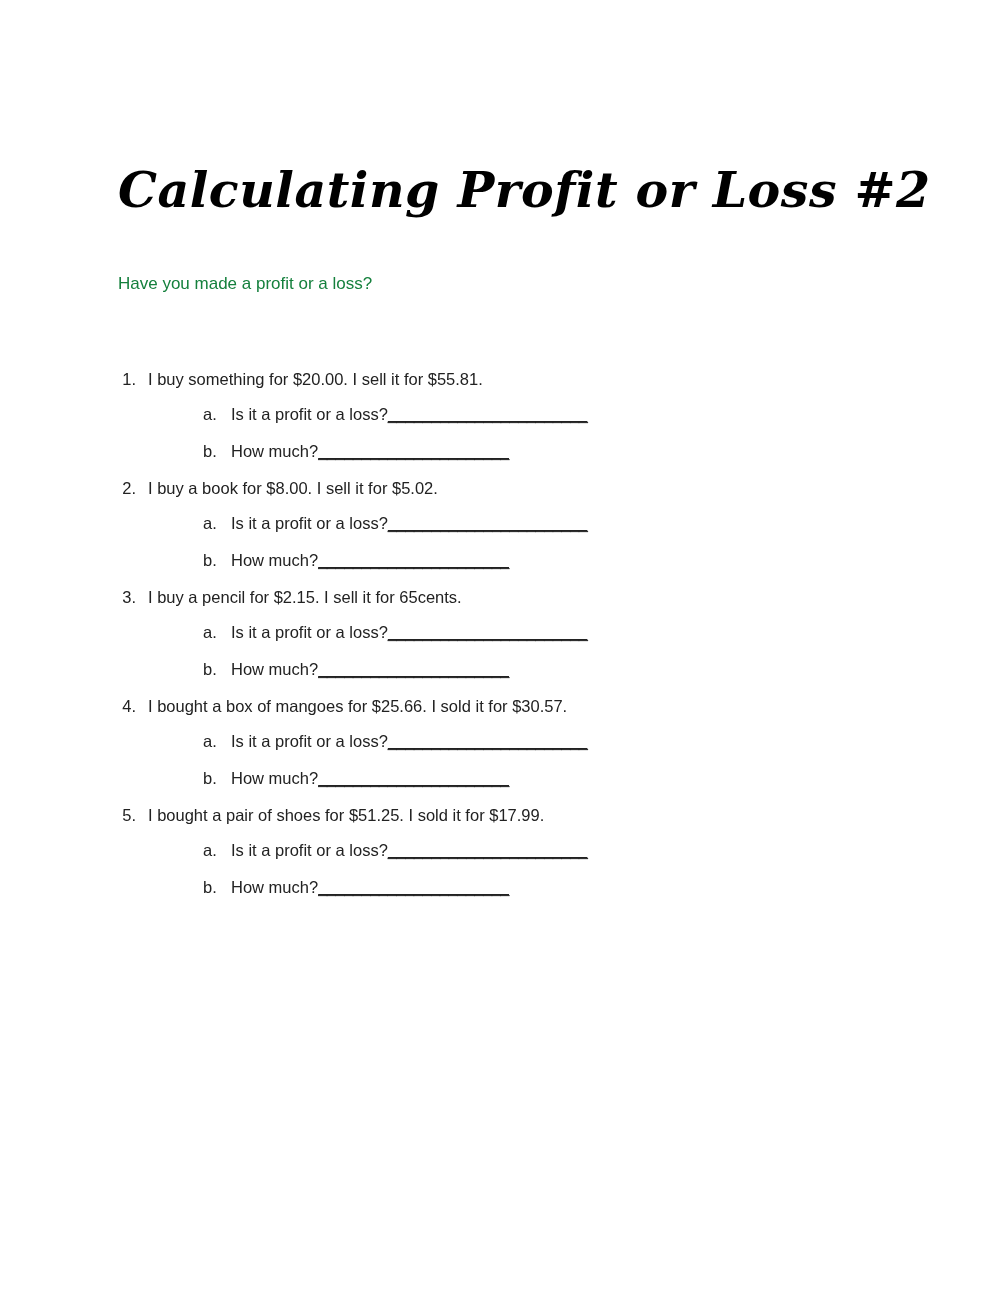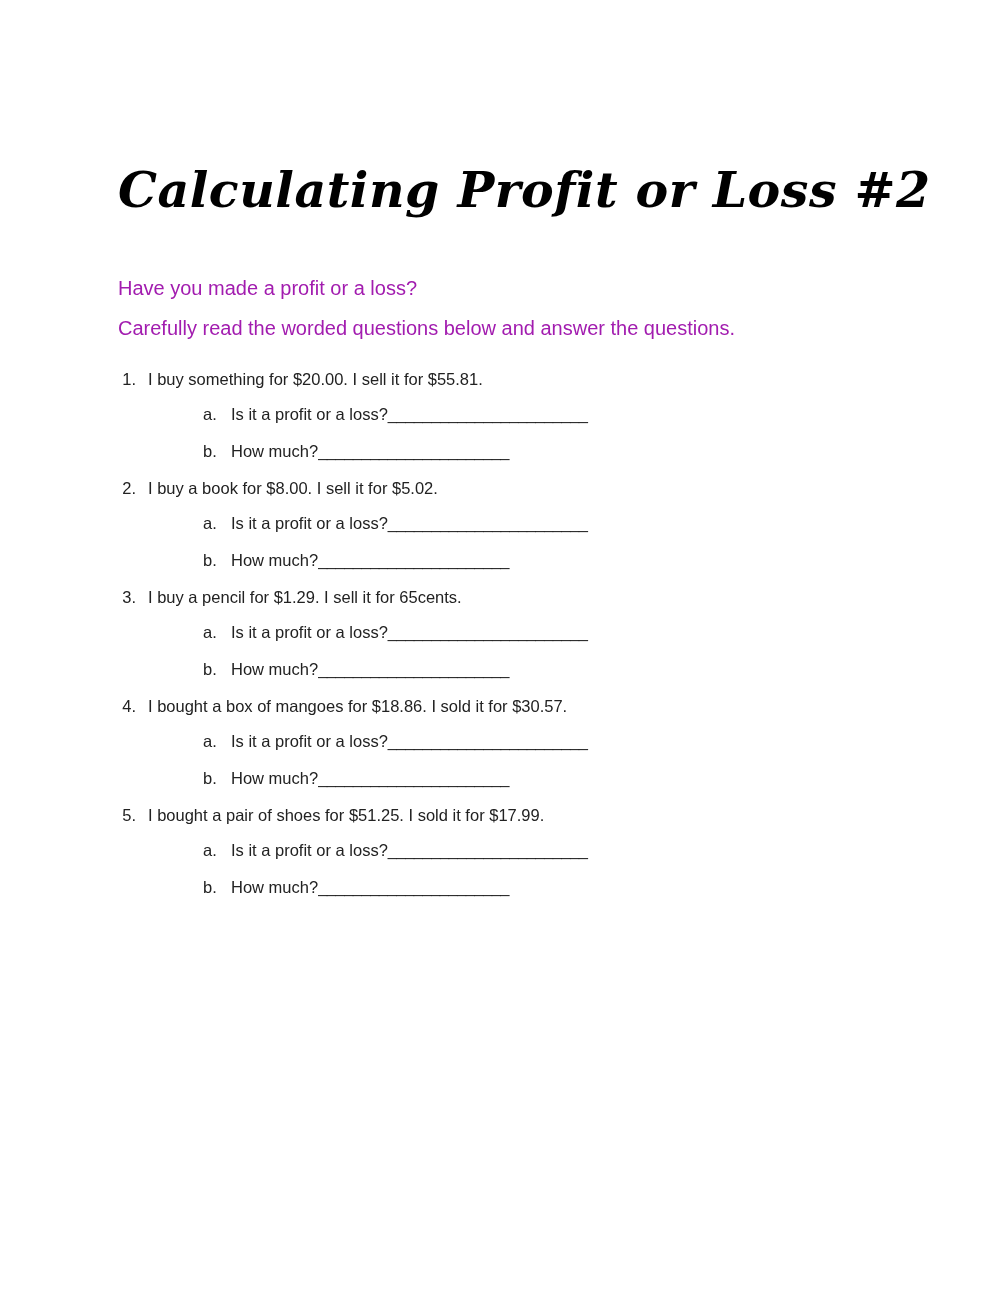--- a/index.html
+++ b/index.html
@@ -38,8 +38,8 @@
     position: absolute;
     left: 118px;
     width: 800px;
-    font-size: 20px;
-    color: #a21caf;
+    font-size: 17px;
+    color: #15803d;
   }
   .intro-1 { top: 257px; }
   .intro-2 { top: 297px; }

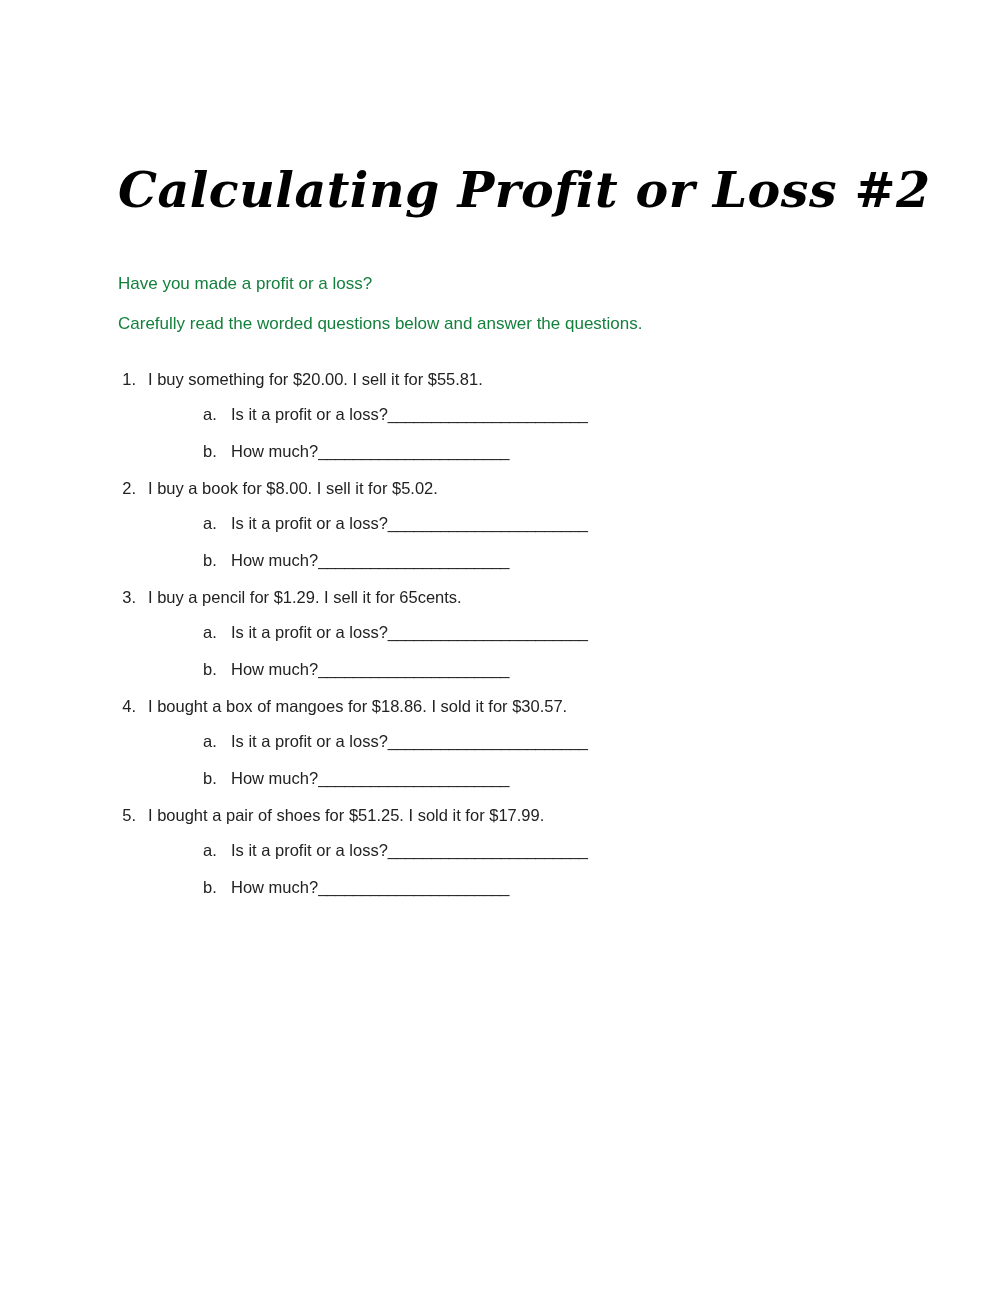--- a/index.html
+++ b/index.html
@@ -101,7 +101,6 @@
   <h1 class="worksheet-title">Calculating Profit or Loss #2</h1>
 
   <p class="intro intro-1">Have you made a profit or a loss?</p>
-  <p class="intro intro-2">Carefully read the worded questions below and answer the questions.</p>
 
   <div class="questions">
 

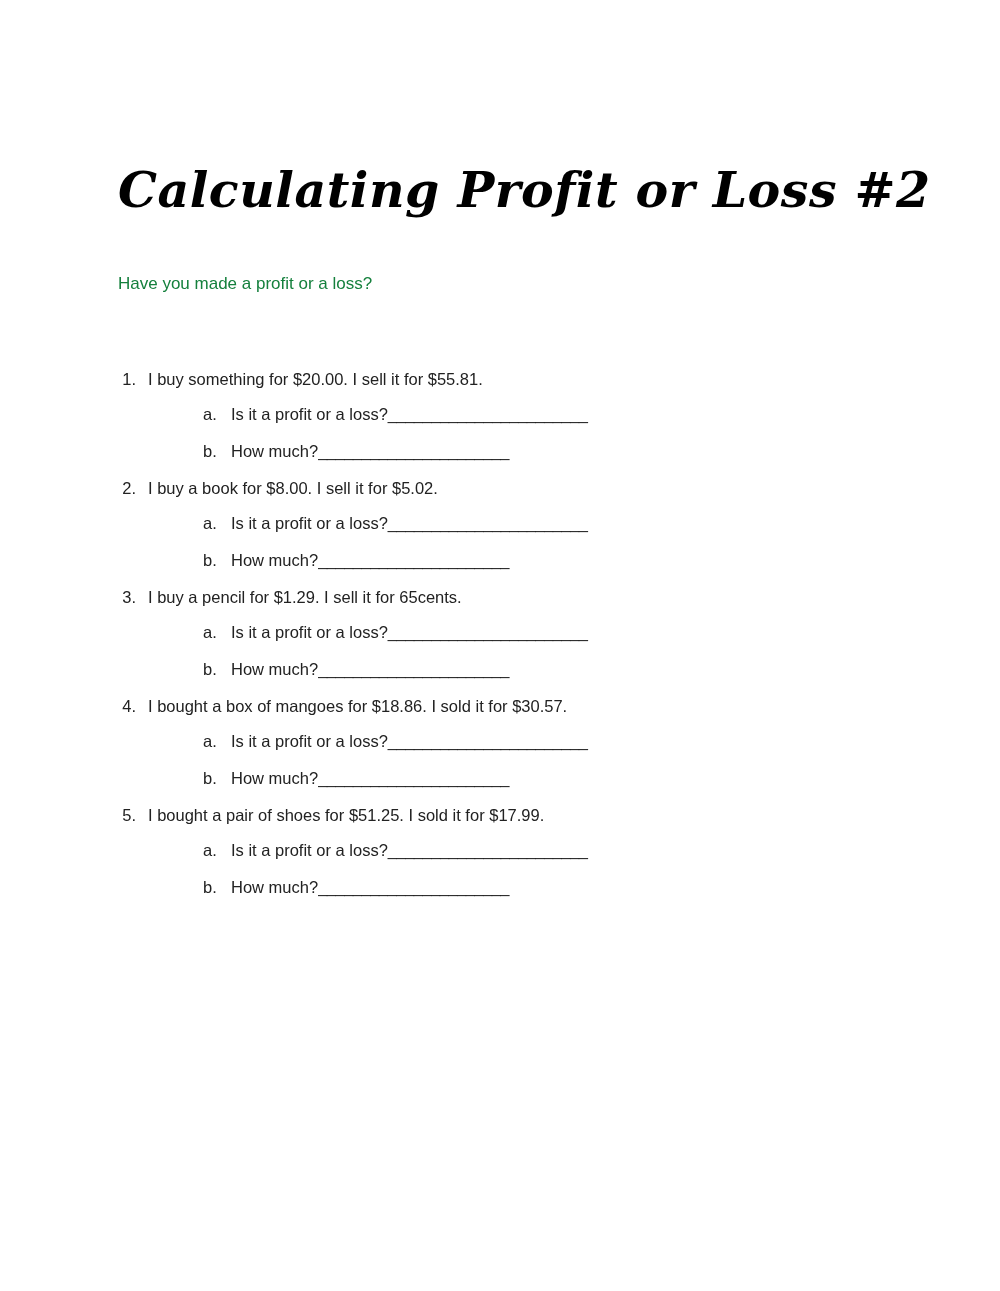--- a/index.html
+++ b/index.html
@@ -88,6 +88,7 @@
   }
   .blank {
     letter-spacing: -0.5px;
+    text-decoration: underline;
   }
   .q-block.last .sub-row:last-child {
     margin-bottom: 0;

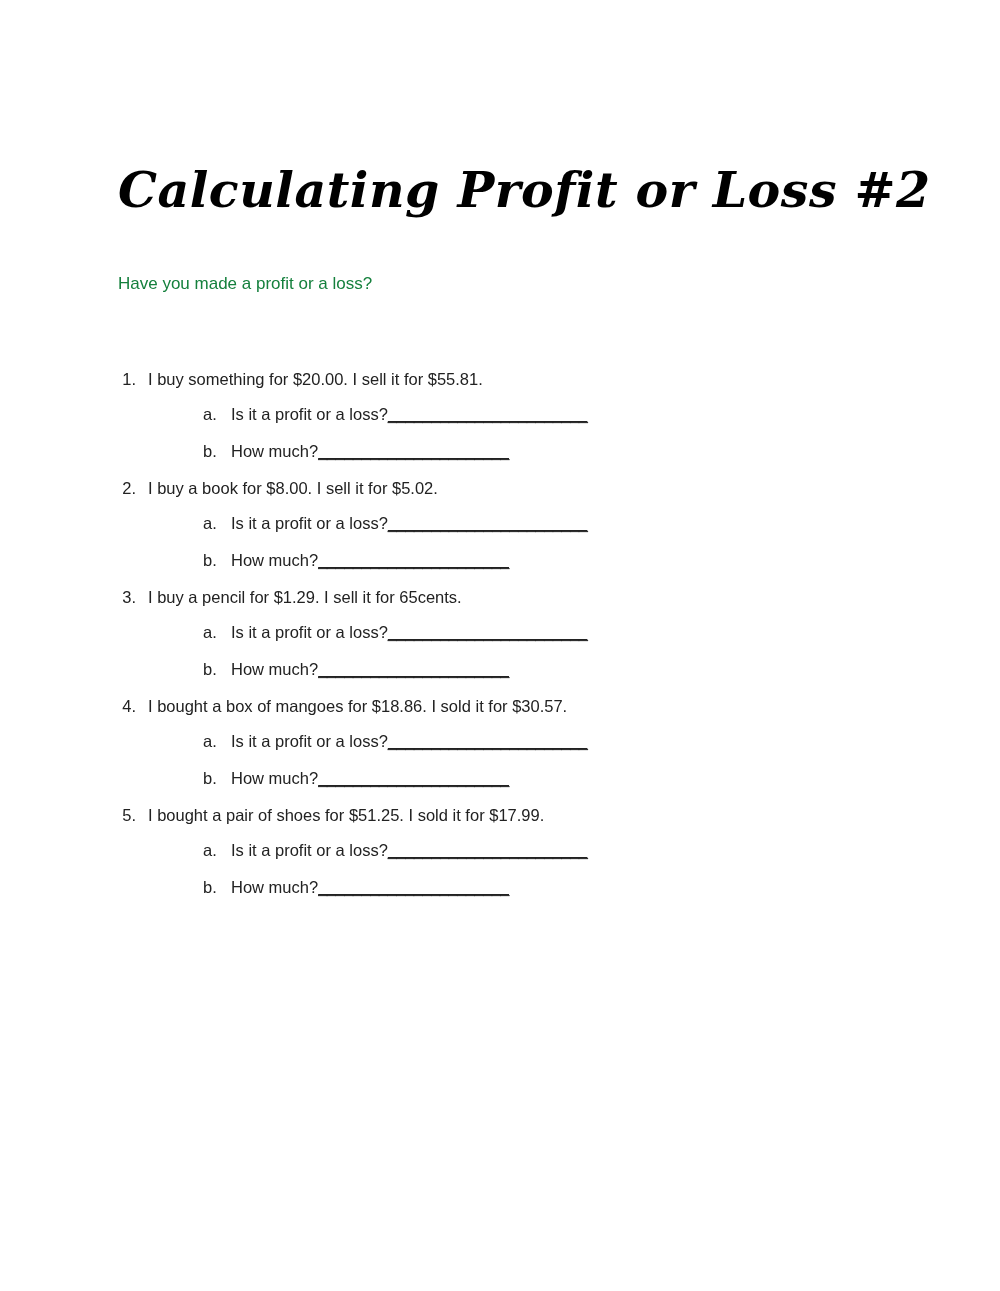--- a/index.html
+++ b/index.html
@@ -142,7 +142,7 @@
     <div class="q-block">
       <div class="q-main">
         <span class="q-num">3.</span>
-        <span class="q-text">I buy a pencil for $1.29. I sell it for 65cents.</span>
+        <span class="q-text">I buy a pencil for $2.15. I sell it for 65cents.</span>
       </div>
       <div class="sub-row">
         <span class="sub-letter">a.</span>

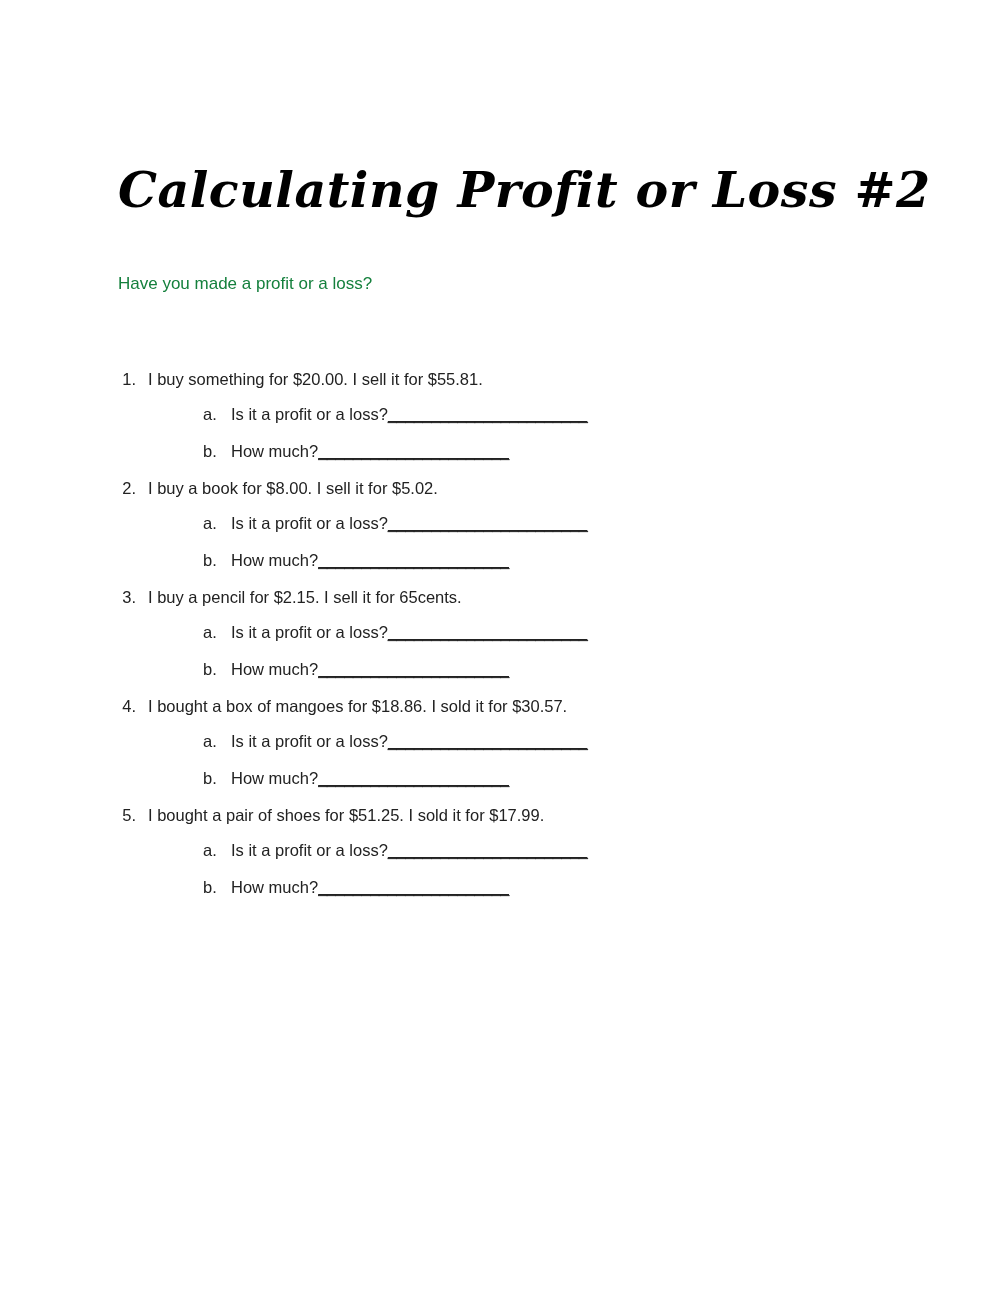--- a/index.html
+++ b/index.html
@@ -159,7 +159,7 @@
     <div class="q-block">
       <div class="q-main">
         <span class="q-num">4.</span>
-        <span class="q-text">I bought a box of mangoes for $18.86. I sold it for $30.57.</span>
+        <span class="q-text">I bought a box of mangoes for $25.66. I sold it for $30.57.</span>
       </div>
       <div class="sub-row">
         <span class="sub-letter">a.</span>

